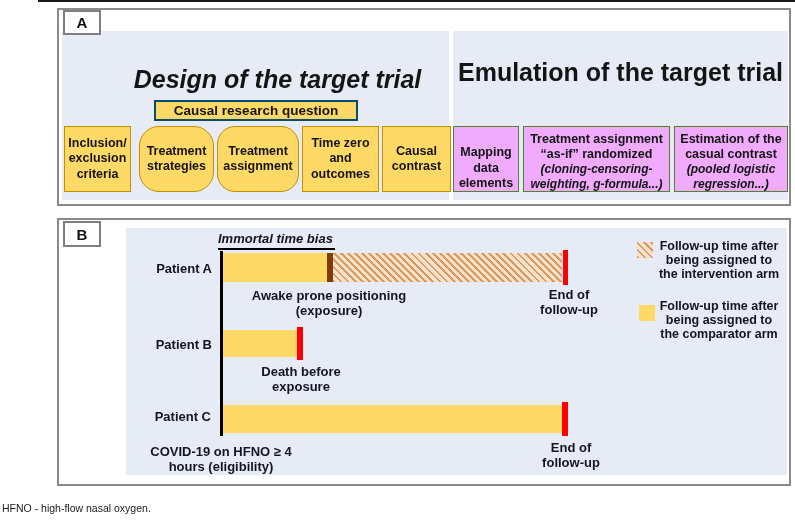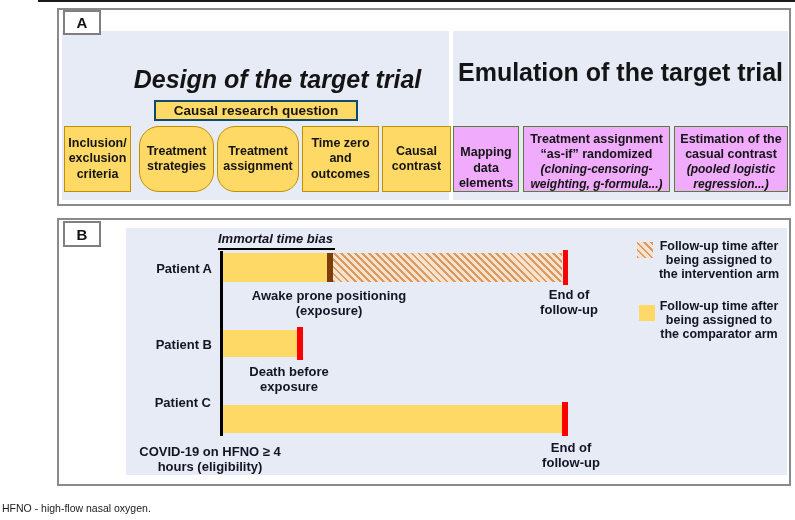--- a/index.html
+++ b/index.html
@@ -123,7 +123,7 @@
   <div class="pname" style="left:130px;top:337px;">Patient B</div>
   <div class="bar bar-yellow" style="left:223px;top:330px;width:74px;height:27px;"></div>
   <div class="redmark" style="left:297px;top:327px;height:33px;width:6px;"></div>
-  <div class="ann" style="left:248px;top:364px;width:82px;text-align:center;">
+  <div class="ann" style="left:260px;top:364px;width:82px;text-align:center;">
     <div>Death before</div>
     <div>exposure</div>
   </div>

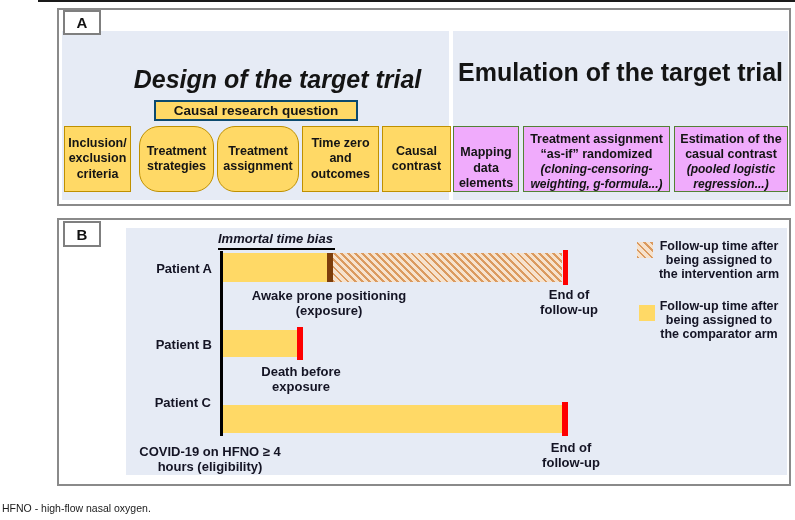--- a/index.html
+++ b/index.html
@@ -128,7 +128,7 @@
     <div>exposure</div>
   </div>
 
-  <div class="pname" style="left:129px;top:395px;">Patient C</div>
+  <div class="pname" style="left:129px;top:409px;">Patient C</div>
   <div class="bar bar-yellow" style="left:223px;top:405px;width:339px;height:28px;"></div>
   <div class="redmark" style="left:562px;top:402px;height:34px;width:6px;"></div>
   <div class="ann" style="left:535px;top:440px;width:72px;">

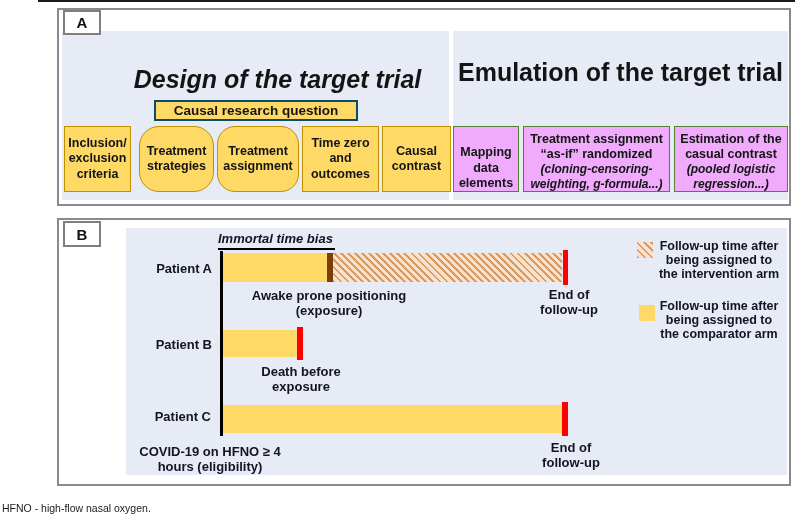--- a/index.html
+++ b/index.html
@@ -135,7 +135,7 @@
     <div>End of</div>
     <div>follow-up</div>
   </div>
-  <div class="ann" style="left:134px;top:444px;width:152px;">
+  <div class="ann" style="left:145px;top:444px;width:152px;">
     <div>COVID-19 on HFNO ≥ 4</div>
     <div>hours (eligibility)</div>
   </div>

